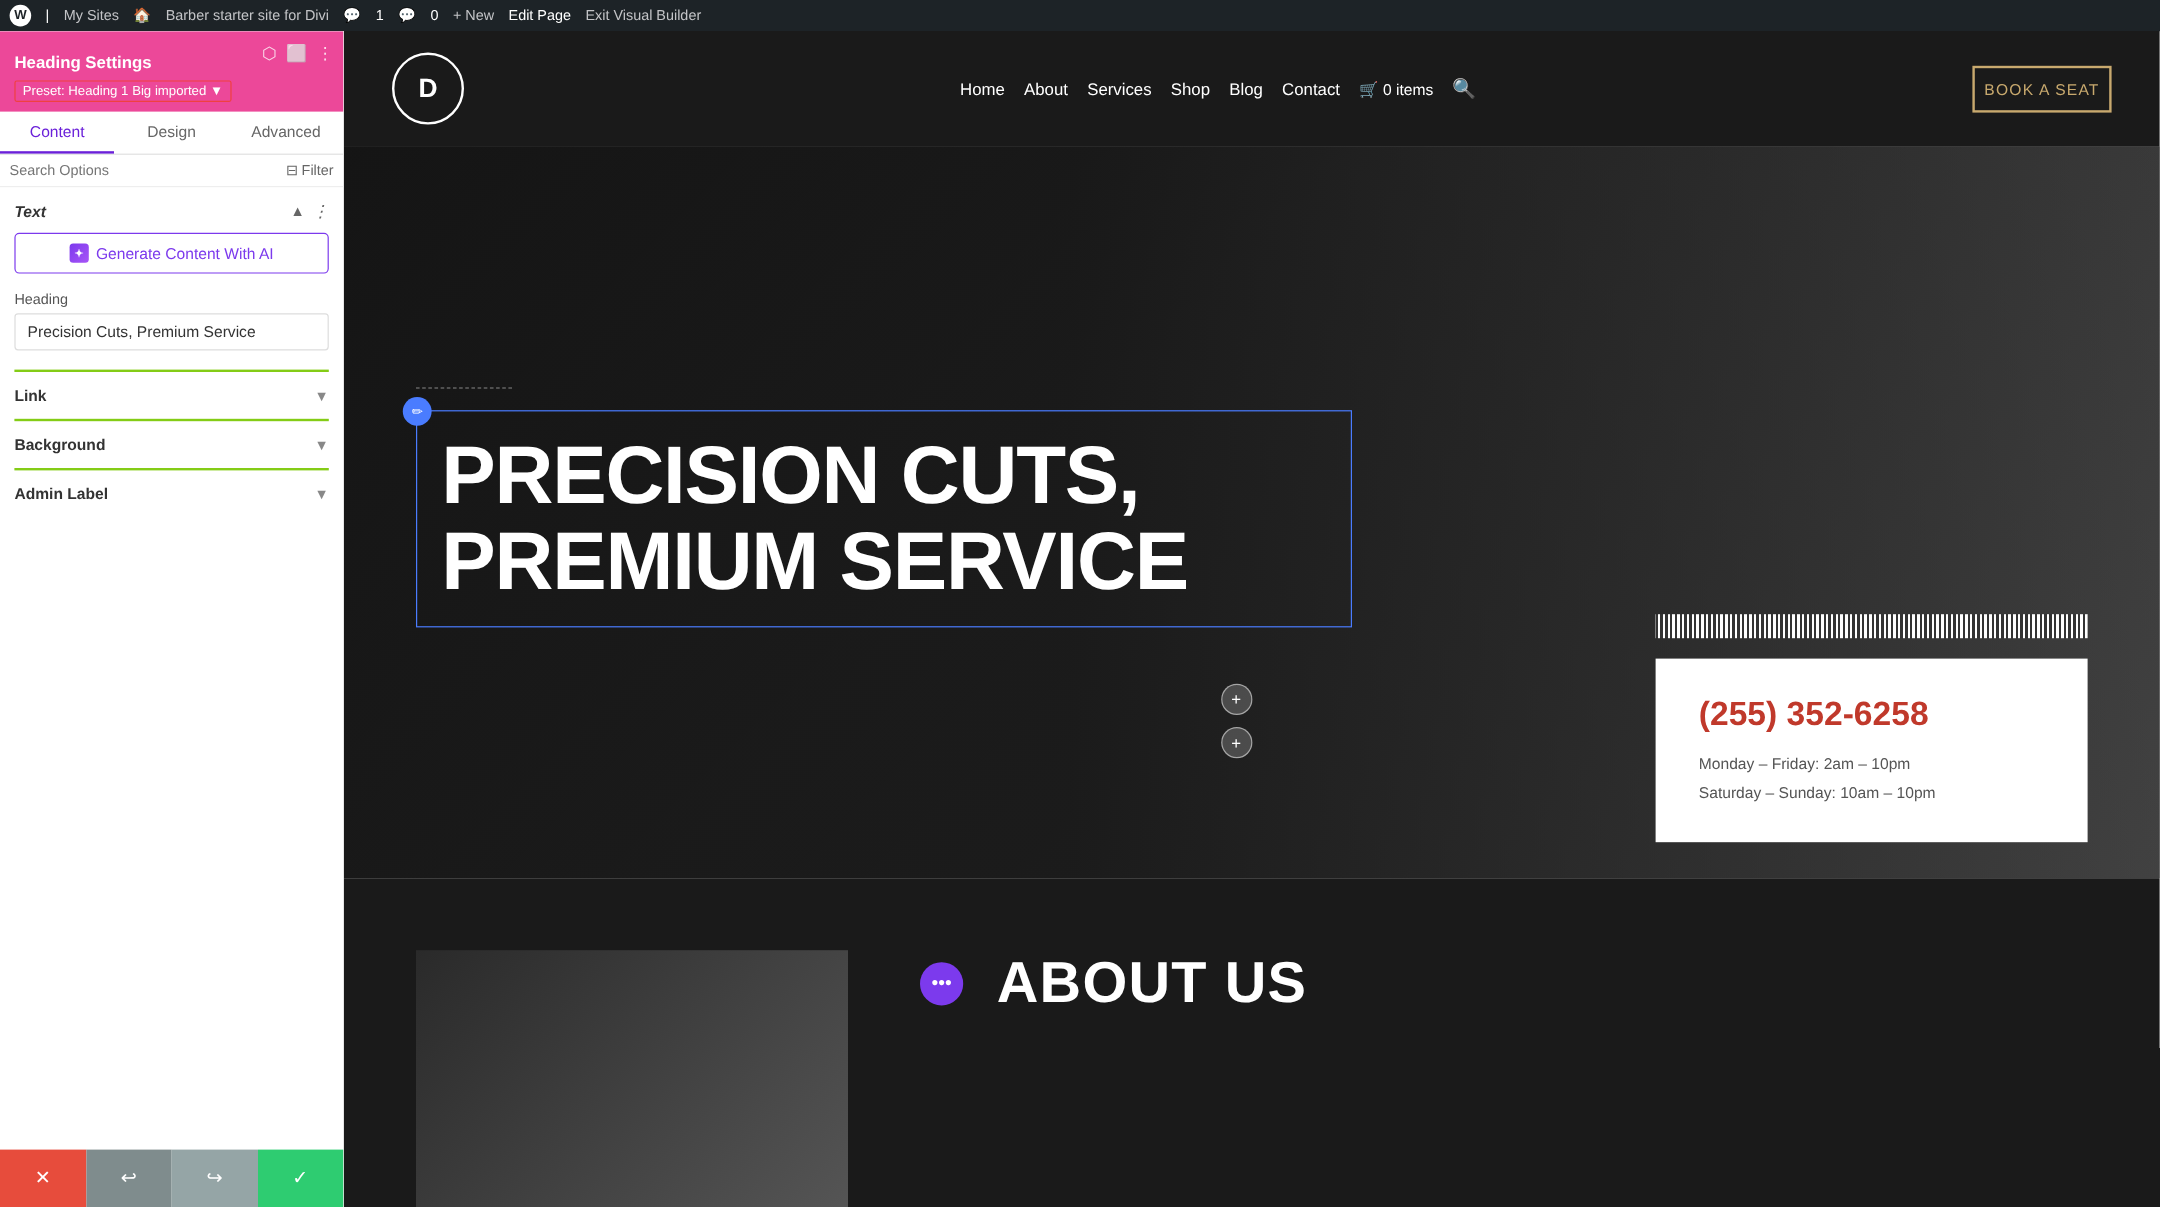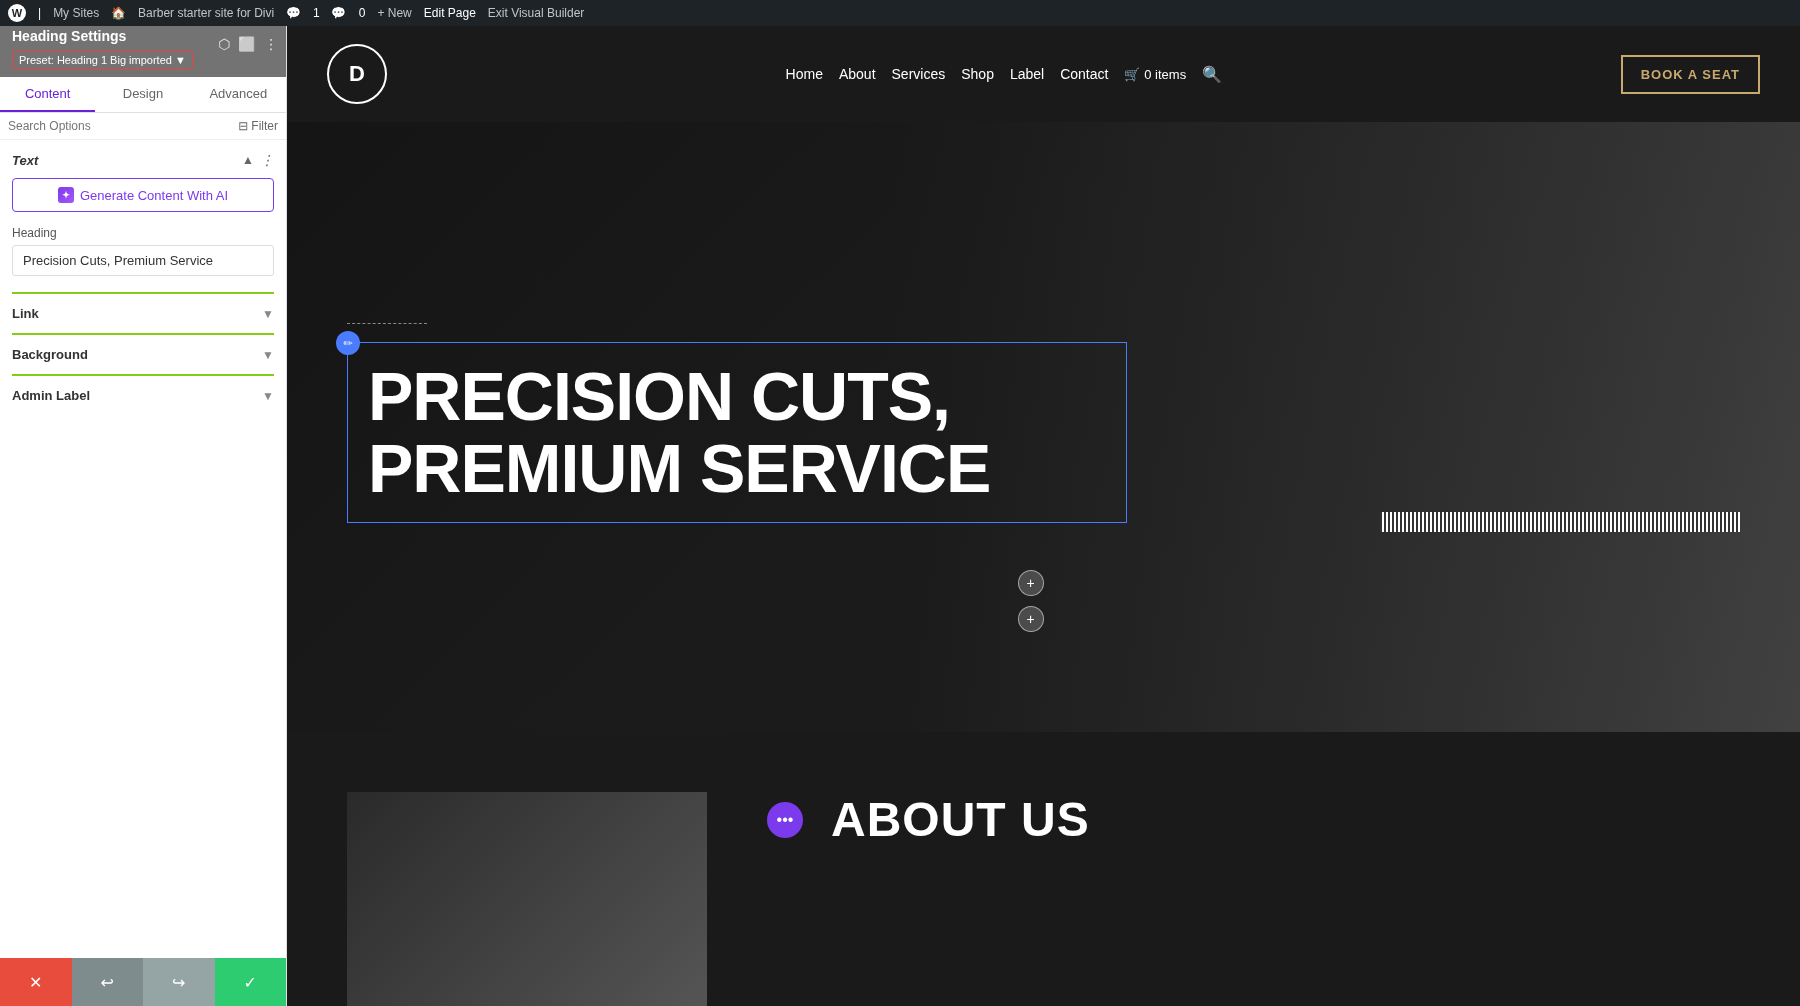--- a/index.html
+++ b/index.html
@@ -38,9 +38,9 @@
     }
 
     .panel-header {
-      background: #737373;
-      color: #fff;
-      padding: 2px 12px 8px;
+      background: #ec4899;
+      color: #fff;
+      padding: 18px 12px 8px;
       position: relative;
     }
     .panel-title {

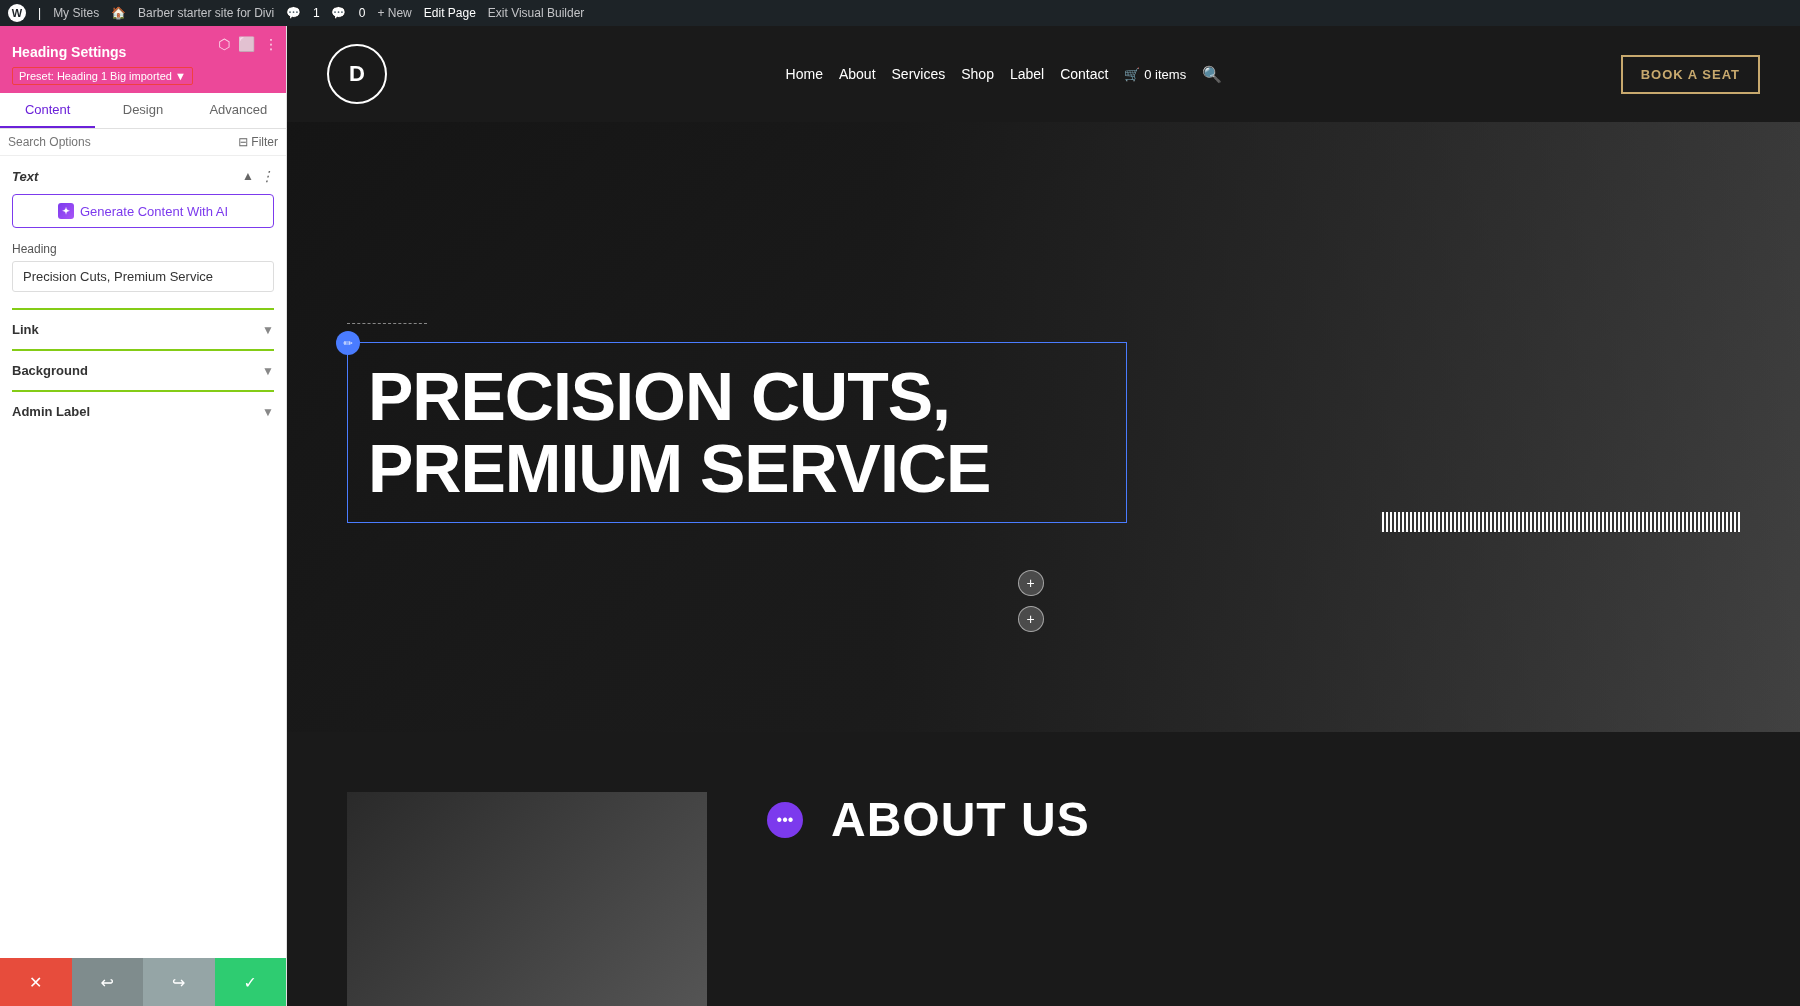--- a/index.html
+++ b/index.html
@@ -603,7 +603,7 @@
         <a href="#">About</a>
         <a href="#">Services</a>
         <a href="#">Shop</a>
-        <a href="#">Label</a>
+        <a href="#">Blog</a>
         <a href="#">Contact</a>
         <span class="cart-icon">🛒 0 items</span>
         <span class="search-nav-icon">🔍</span>

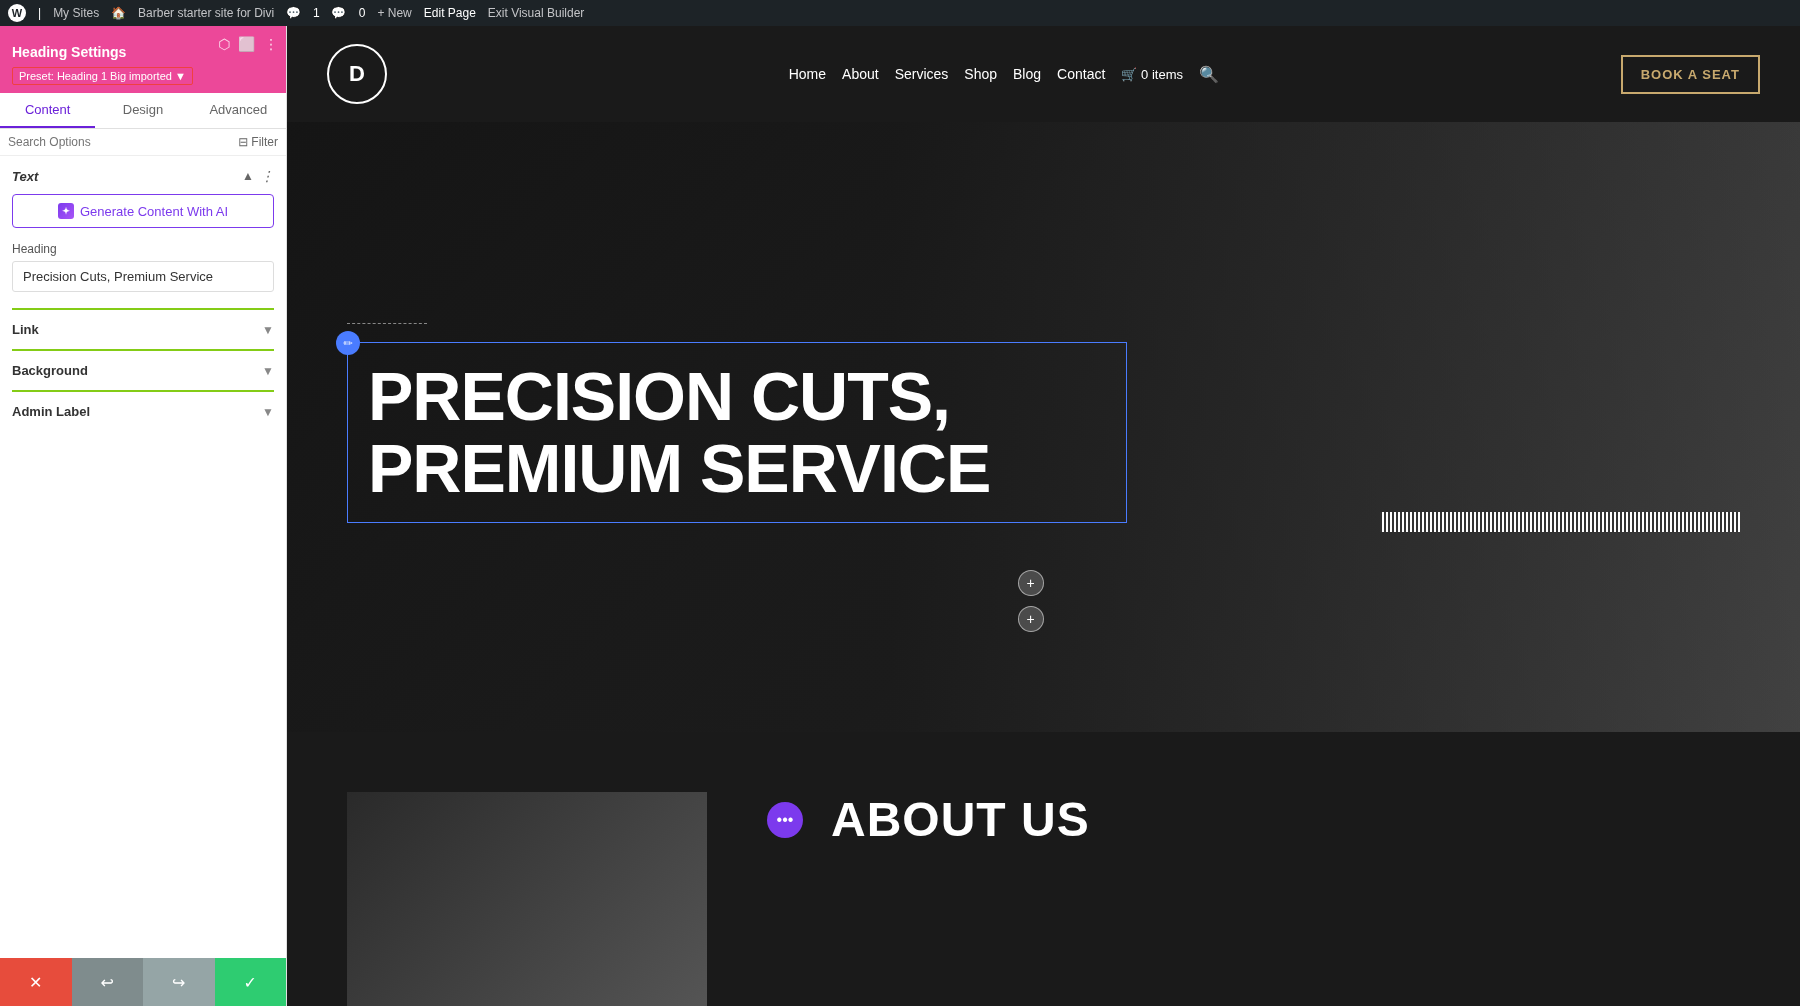--- a/index.html
+++ b/index.html
@@ -278,9 +278,9 @@
       background: transparent;
       border: 2px solid #c8a96e;
       color: #c8a96e;
-      padding: 10px 18px;
-      font-size: 13px;
-      font-weight: 700;
+      padding: 10px 8px;
+      font-size: 13px;
+      font-weight: 400;
       cursor: pointer;
       letter-spacing: 1px;
     }

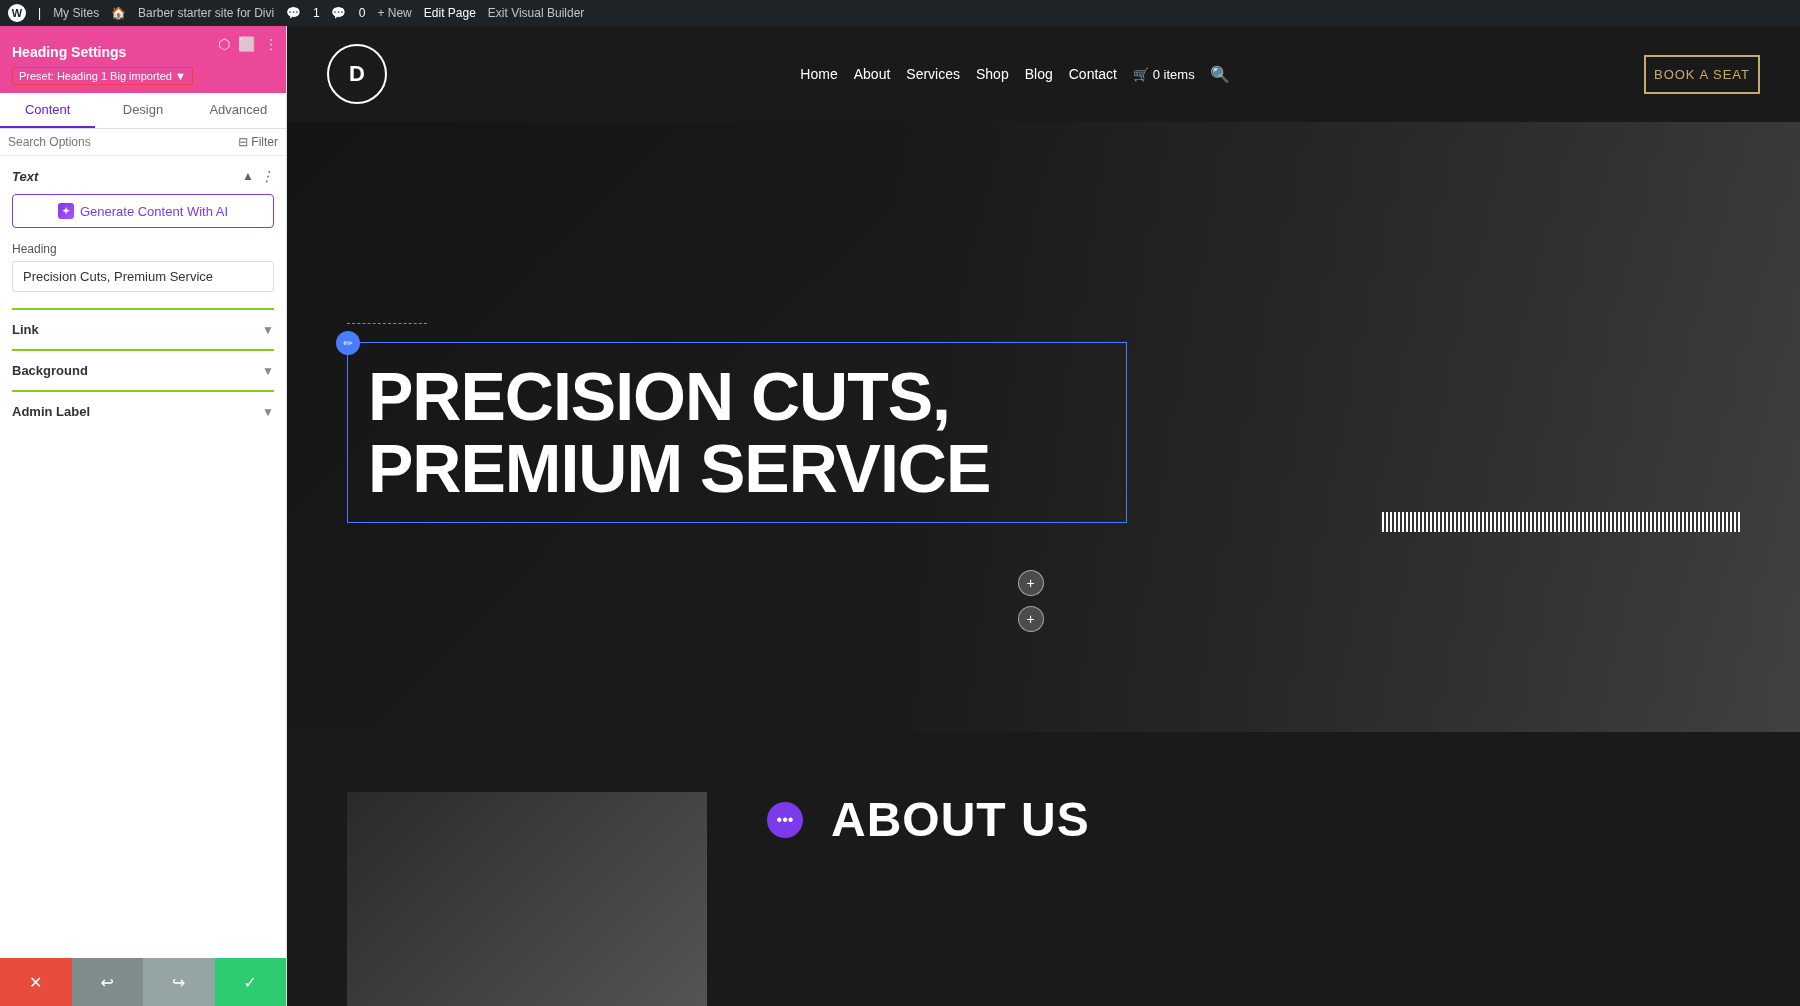--- a/index.html
+++ b/index.html
@@ -635,6 +635,13 @@
 
       <div class="barcode-strip"></div>
 
+      <div class="info-card">
+        <div class="info-phone">(255) 352-6258</div>
+        <div class="info-hours">
+          <div>Monday – Friday: 2am – 10pm</div>
+          <div>Saturday – Sunday: 10am – 10pm</div>
+        </div>
+      </div>
     </div>
 
     <div class="about-section">

